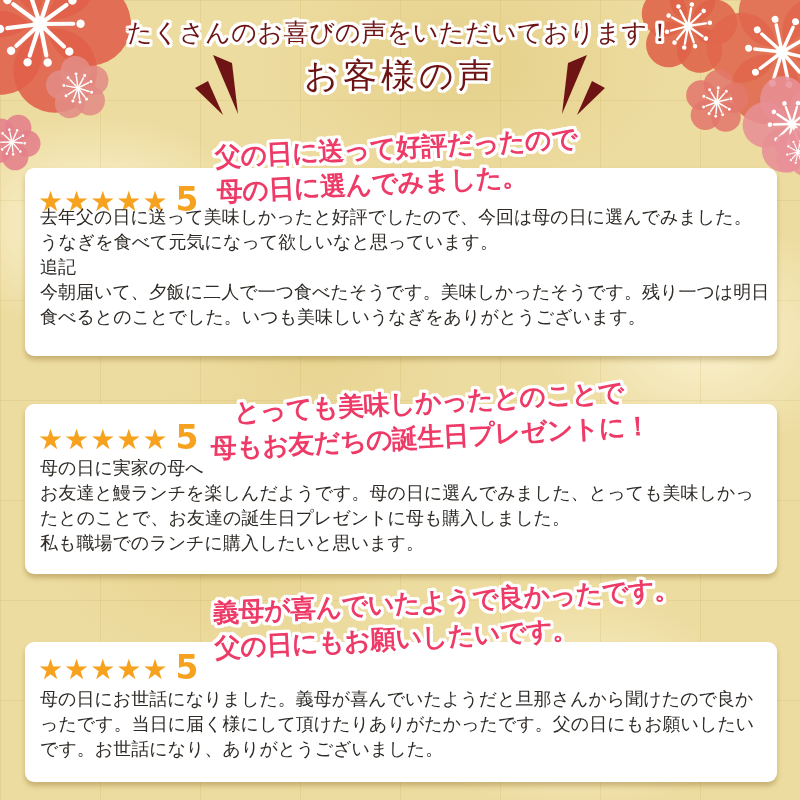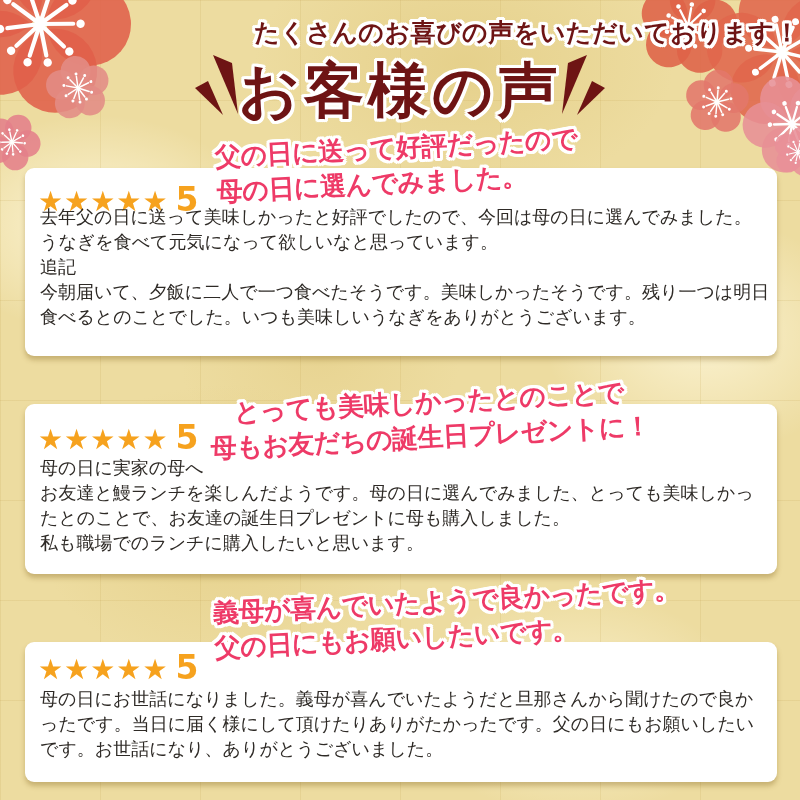--- a/index.html
+++ b/index.html
@@ -38,9 +38,9 @@
     position: absolute;
     top: 16px; left: 0; width: 100%;
     z-index: 2;
-    text-align: right;
+    text-align: center;
     font-size: 25px;
-    font-weight: bold;
+    font-weight: normal;
     letter-spacing: 0.5px;
     color: var(--title-maroon, #6E1414);
   }

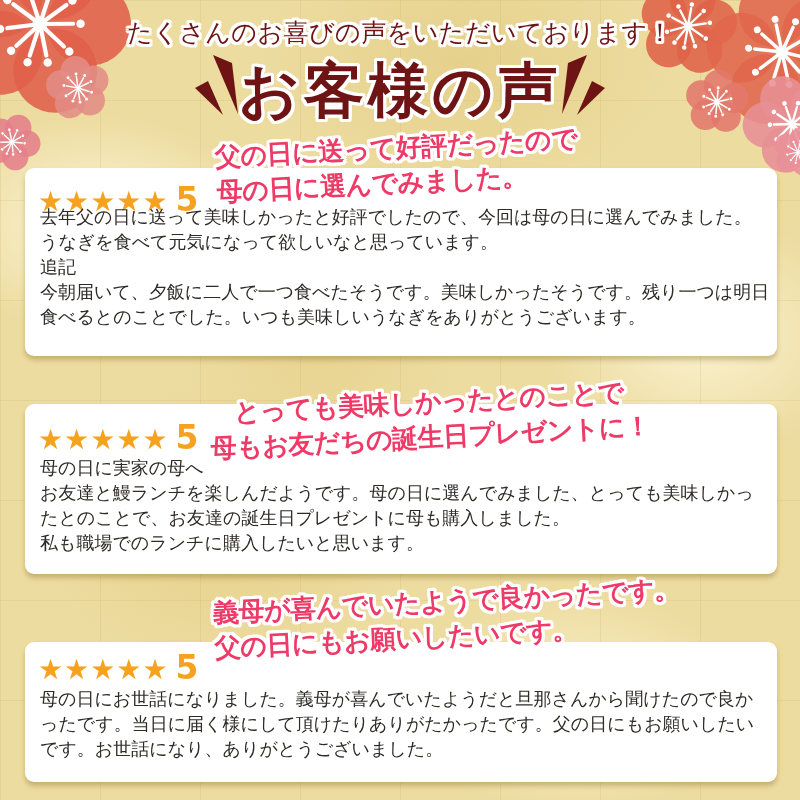--- a/index.html
+++ b/index.html
@@ -52,8 +52,8 @@
   }
   .page-title {
     display: inline-block;
-    font-size: 60px;
-    font-weight: bold;
+    font-size: 34px;
+    font-weight: normal;
     letter-spacing: 4px;
     color: var(--title-maroon, #6E1414);
     line-height: 1.15;

